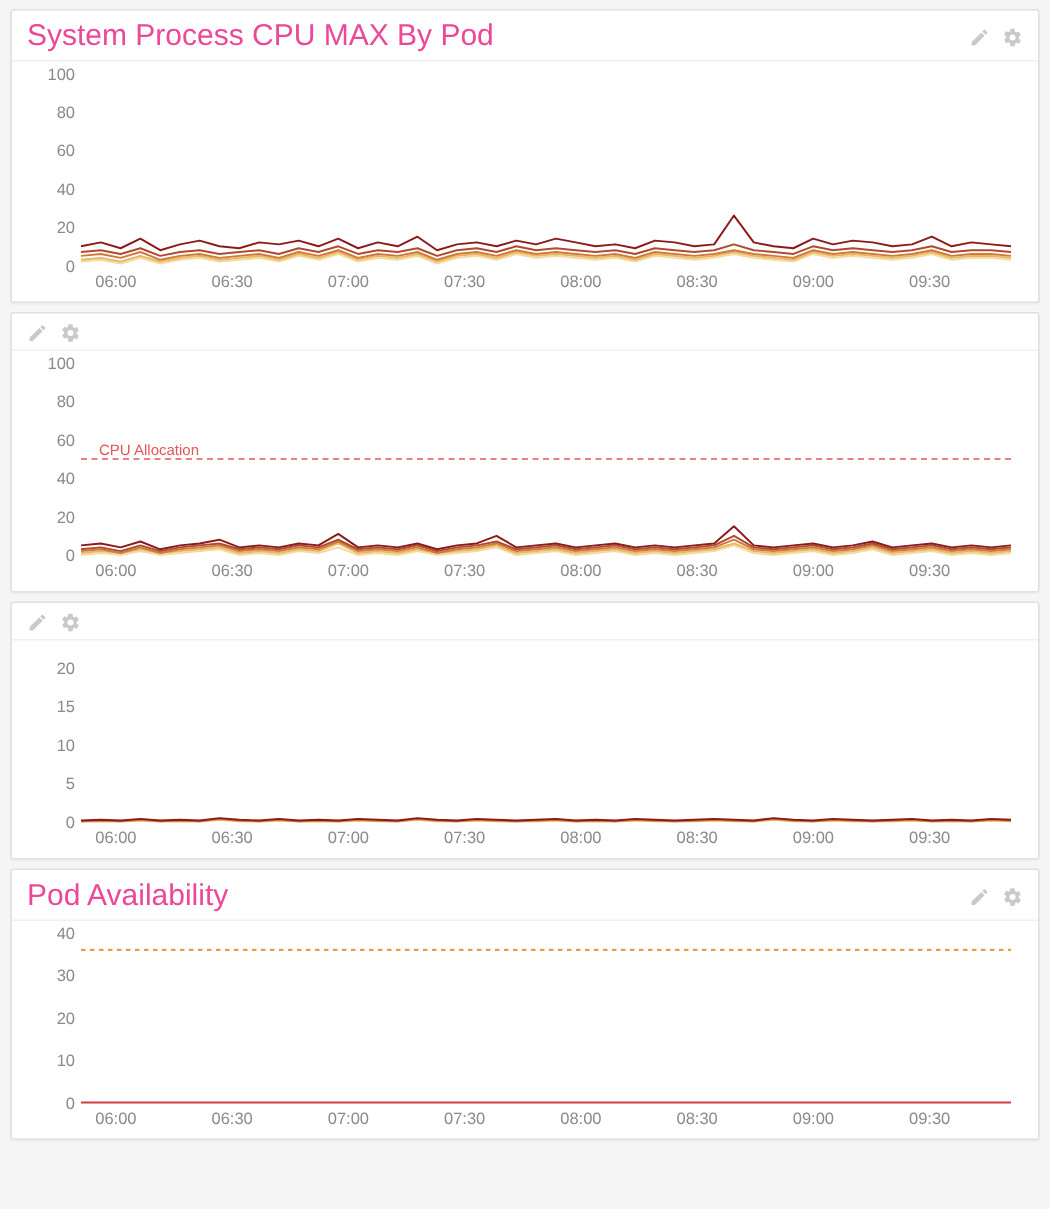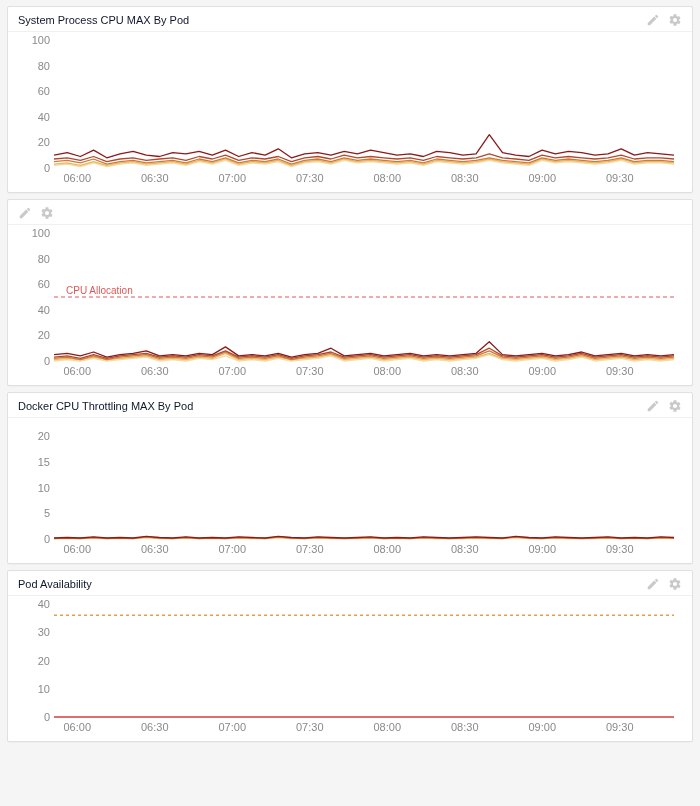--- a/index.html
+++ b/index.html
@@ -27,9 +27,9 @@
     border-bottom: 1px solid #f0f0f0;
   }
   .panel-title {
-    font-size: 11px;
+    font-size: 20px;
     font-weight: 400;
-    color: #0f172a;
+    color: #ec4899;
   }
   .panel-actions {
     display: flex;

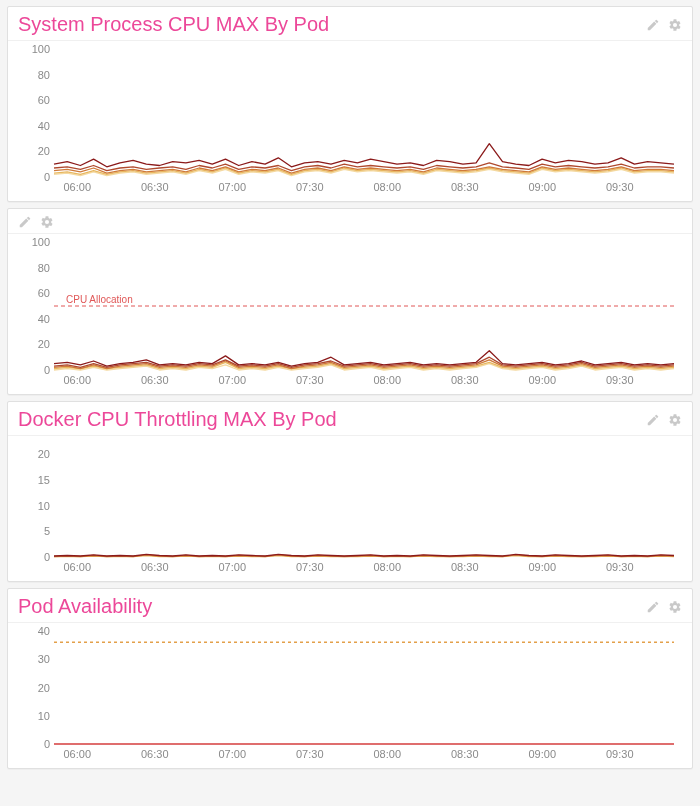--- a/index.html
+++ b/index.html
@@ -159,7 +159,6 @@
     </div>
     <div class="panel">
       <div class="panel-header">
-        <span class="panel-title">Docker CPU Throttling MAX By Pod</span>
         <span class="panel-actions">
           <span class="icon-btn">
             <svg viewBox="0 0 24 24" fill="#888">

